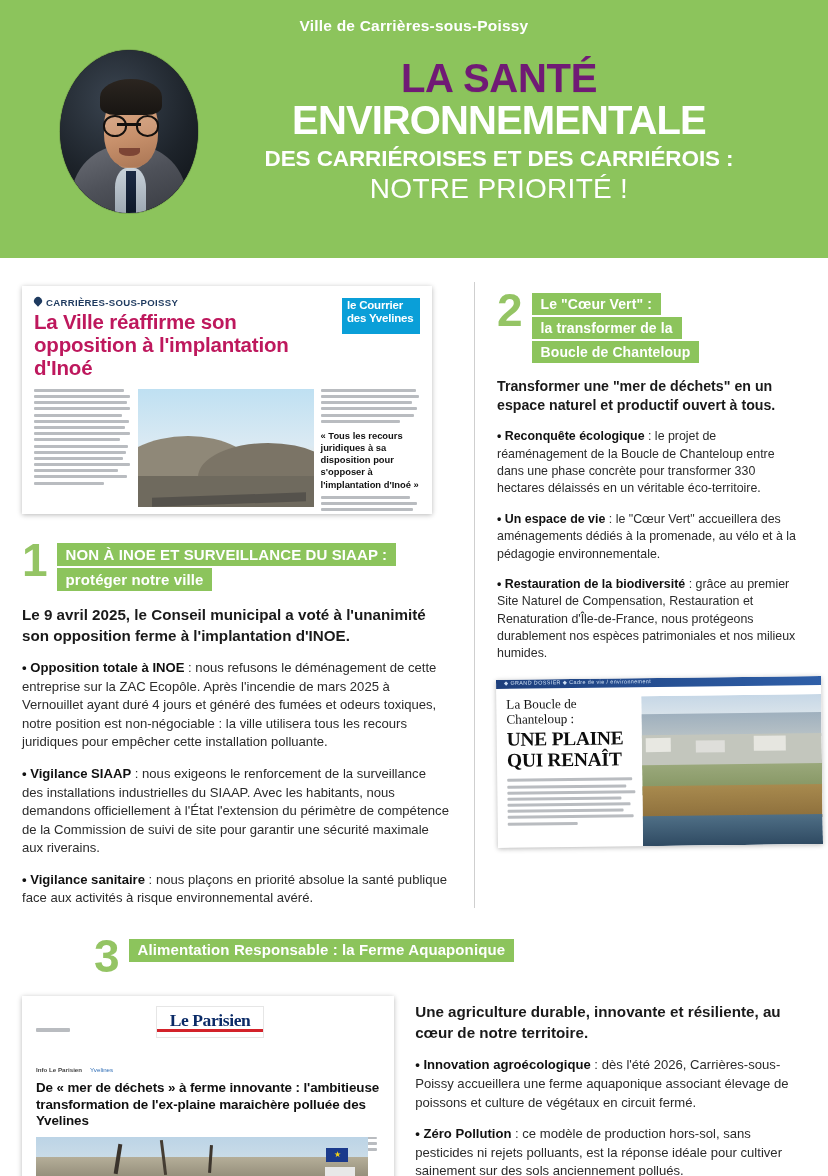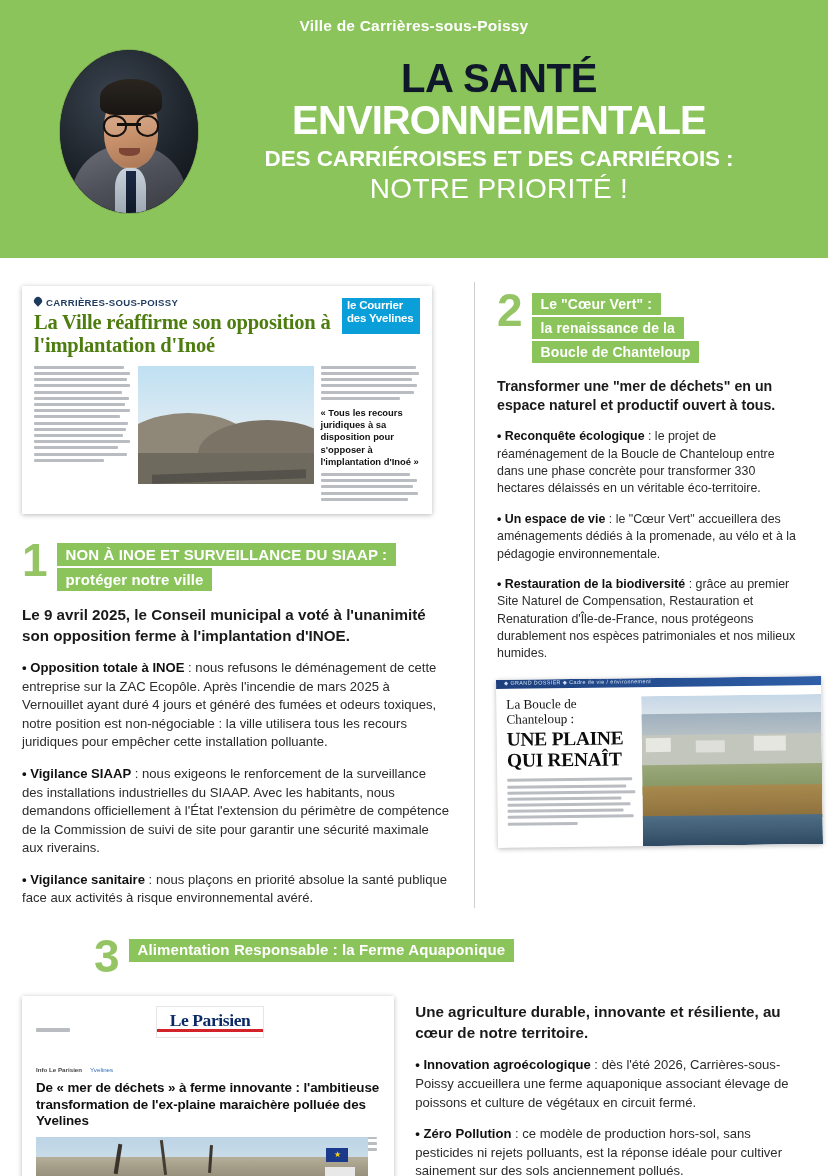--- a/index.html
+++ b/index.html
@@ -77,7 +77,7 @@
 
   .header-titles { flex: 1 1 auto; text-align: center; padding-left: 6px; }
   .t1 {
-    color: #0f172a; font-weight: 900; font-size: 40px;
+    color: #701a75; font-weight: 900; font-size: 40px;
     line-height: 1.04; letter-spacing: -0.3px;
     text-shadow: 0 1px 1px rgba(0,0,0,.07);
   }

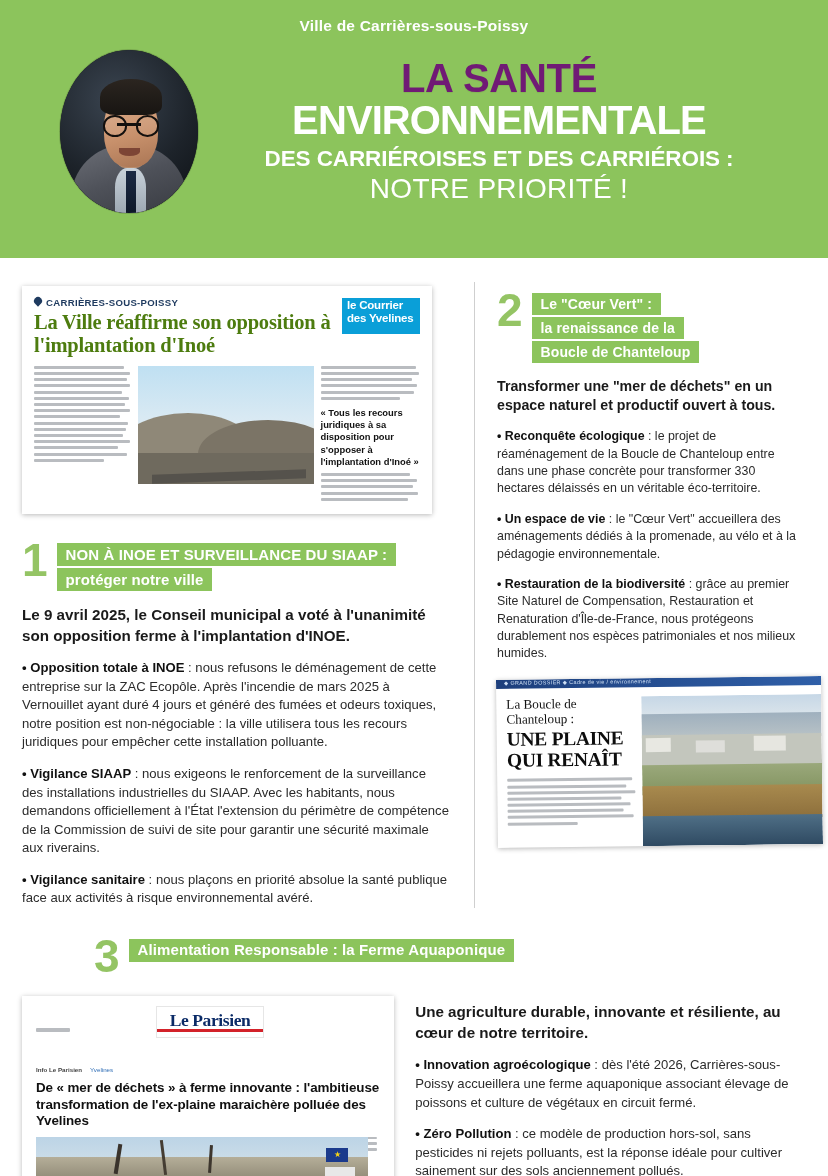--- a/index.html
+++ b/index.html
@@ -139,7 +139,7 @@
   .clip1 .kicker { display:flex; gap:4px; color:#1e3a5f; font-weight:bold; font-size:9.6px; letter-spacing:.3px; }
   .pin { width: 8px; height: 11px; position: relative; flex:0 0 auto; }
   .pin i { position:absolute; left:0; top:0; width:8px; height:8px; background:#1e3a5f; border-radius:50% 50% 50% 0; transform: rotate(-45deg); }
-  .clip1 h2 { font-family:Liberation Serif, serif; font-size: 20.5px; line-height:1.12; color:#4d7c0f; font-weight:bold; margin-top:3px; max-width: 300px; letter-spacing:-.2px; }
+  .clip1 h2 { font-family:Liberation Sans, sans-serif; font-size: 20.5px; line-height:1.12; color:#be185d; font-weight:bold; margin-top:3px; max-width: 300px; letter-spacing:-.2px; }
   .logo-courrier {
     position:absolute; right:12px; top:12px; width:78px; height:36px; background:#0a9fd8;
     color:#fff; padding:1px 5px; font-weight:900; font-size:11.5px; line-height:1.16; letter-spacing:-.2px;

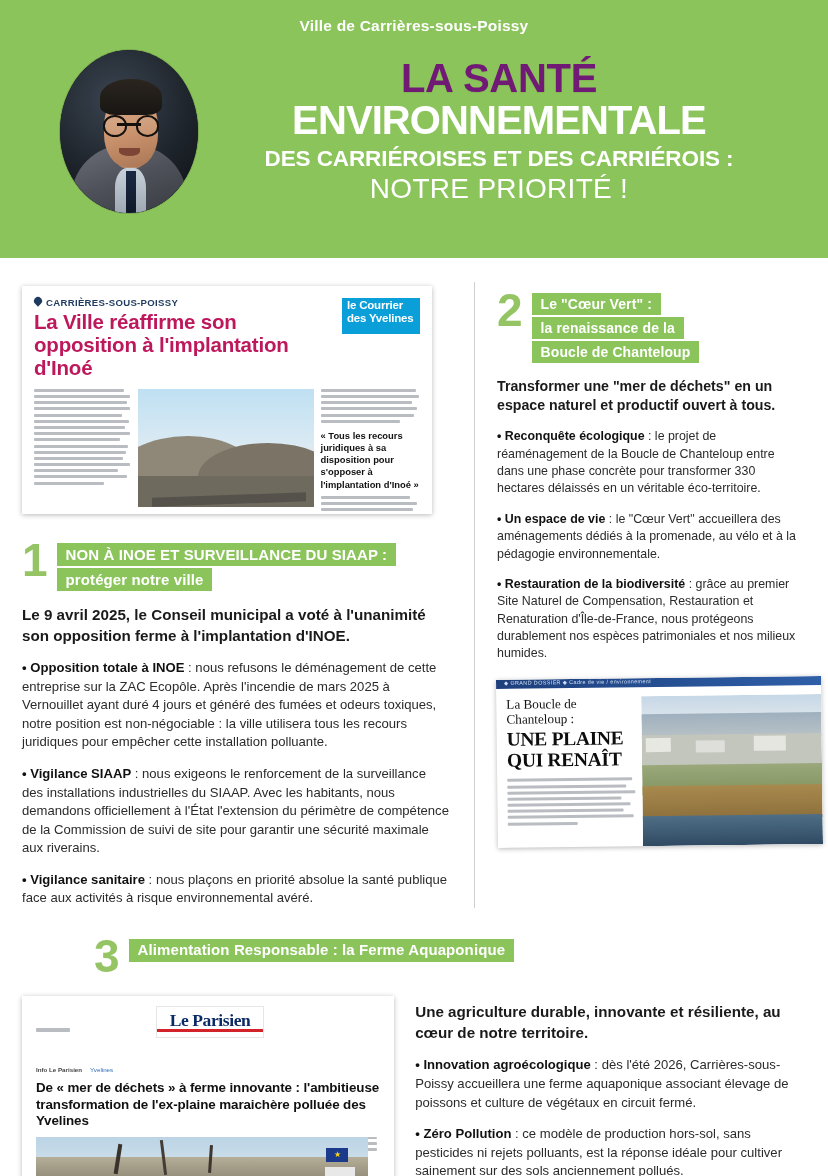--- a/index.html
+++ b/index.html
@@ -325,7 +325,7 @@
           <div class="sec-num">2</div>
           <div class="sec-bars">
             <div class="sec-bar small">Le "Cœur Vert" :</div>
-            <div class="sec-bar small">la renaissance de la</div>
+            <div class="sec-bar small">la transformer de la</div>
             <div class="sec-bar small">Boucle de Chanteloup</div>
           </div>
         </div>

